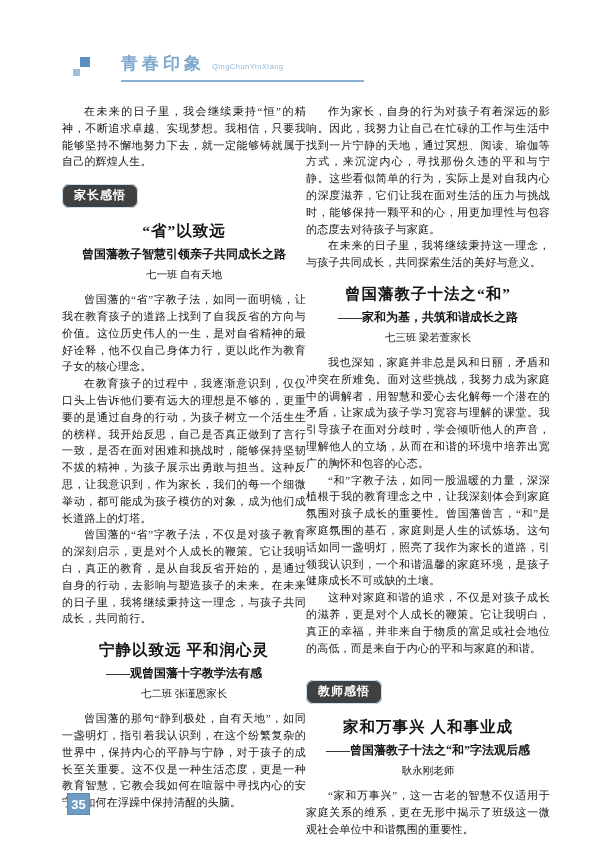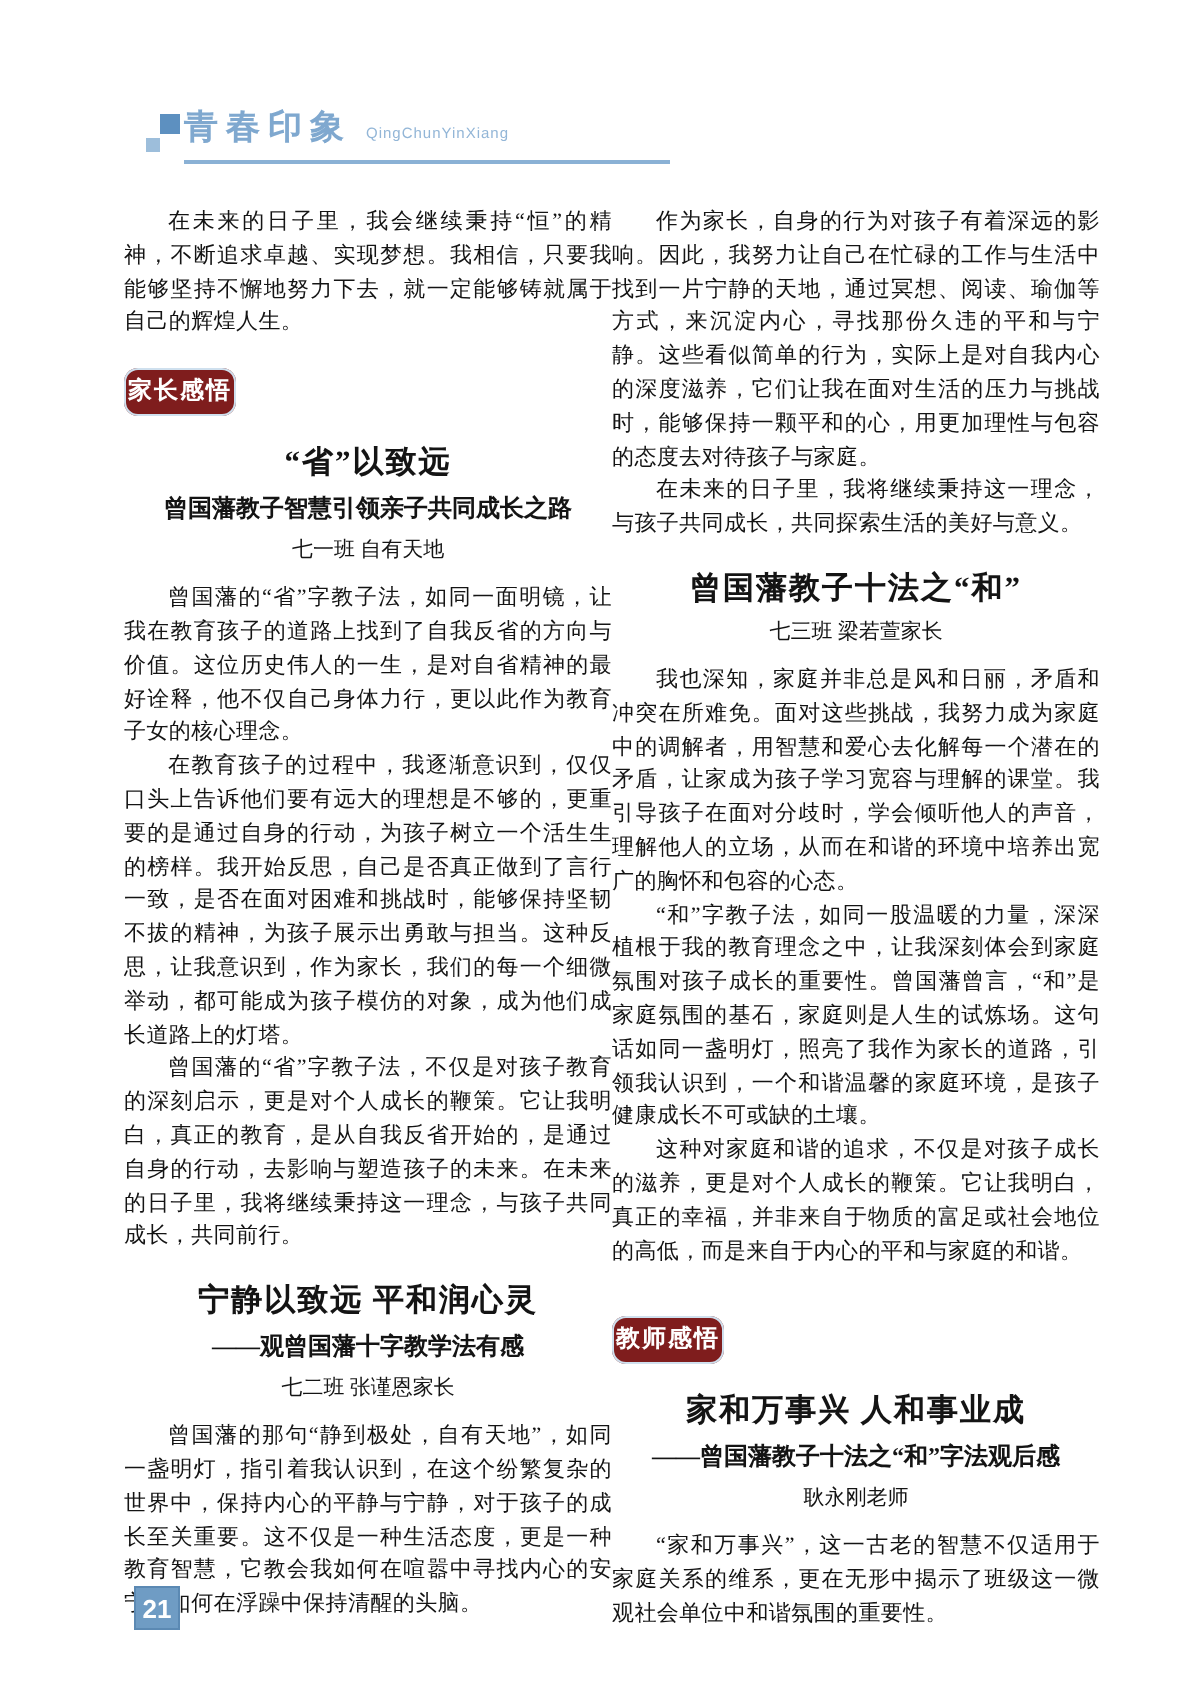--- a/index.html
+++ b/index.html
@@ -17,7 +17,7 @@
   .logo .sq2 { position:absolute; top:15px; left:1px; width:7px; height:7px; background:#9dbedb; }
   .header-underline {
     display:flex; align-items:baseline; gap:7px; width:243px;
-    border-bottom:2px solid #8ab1d5; padding-bottom:5px;
+    border-bottom:2px solid #8ab1d5; padding-bottom:5px;margin-left:29px;
   }
   .header-title {
     color:#7fa8cf; font-weight:bold; font-size:17px; letter-spacing:4px;

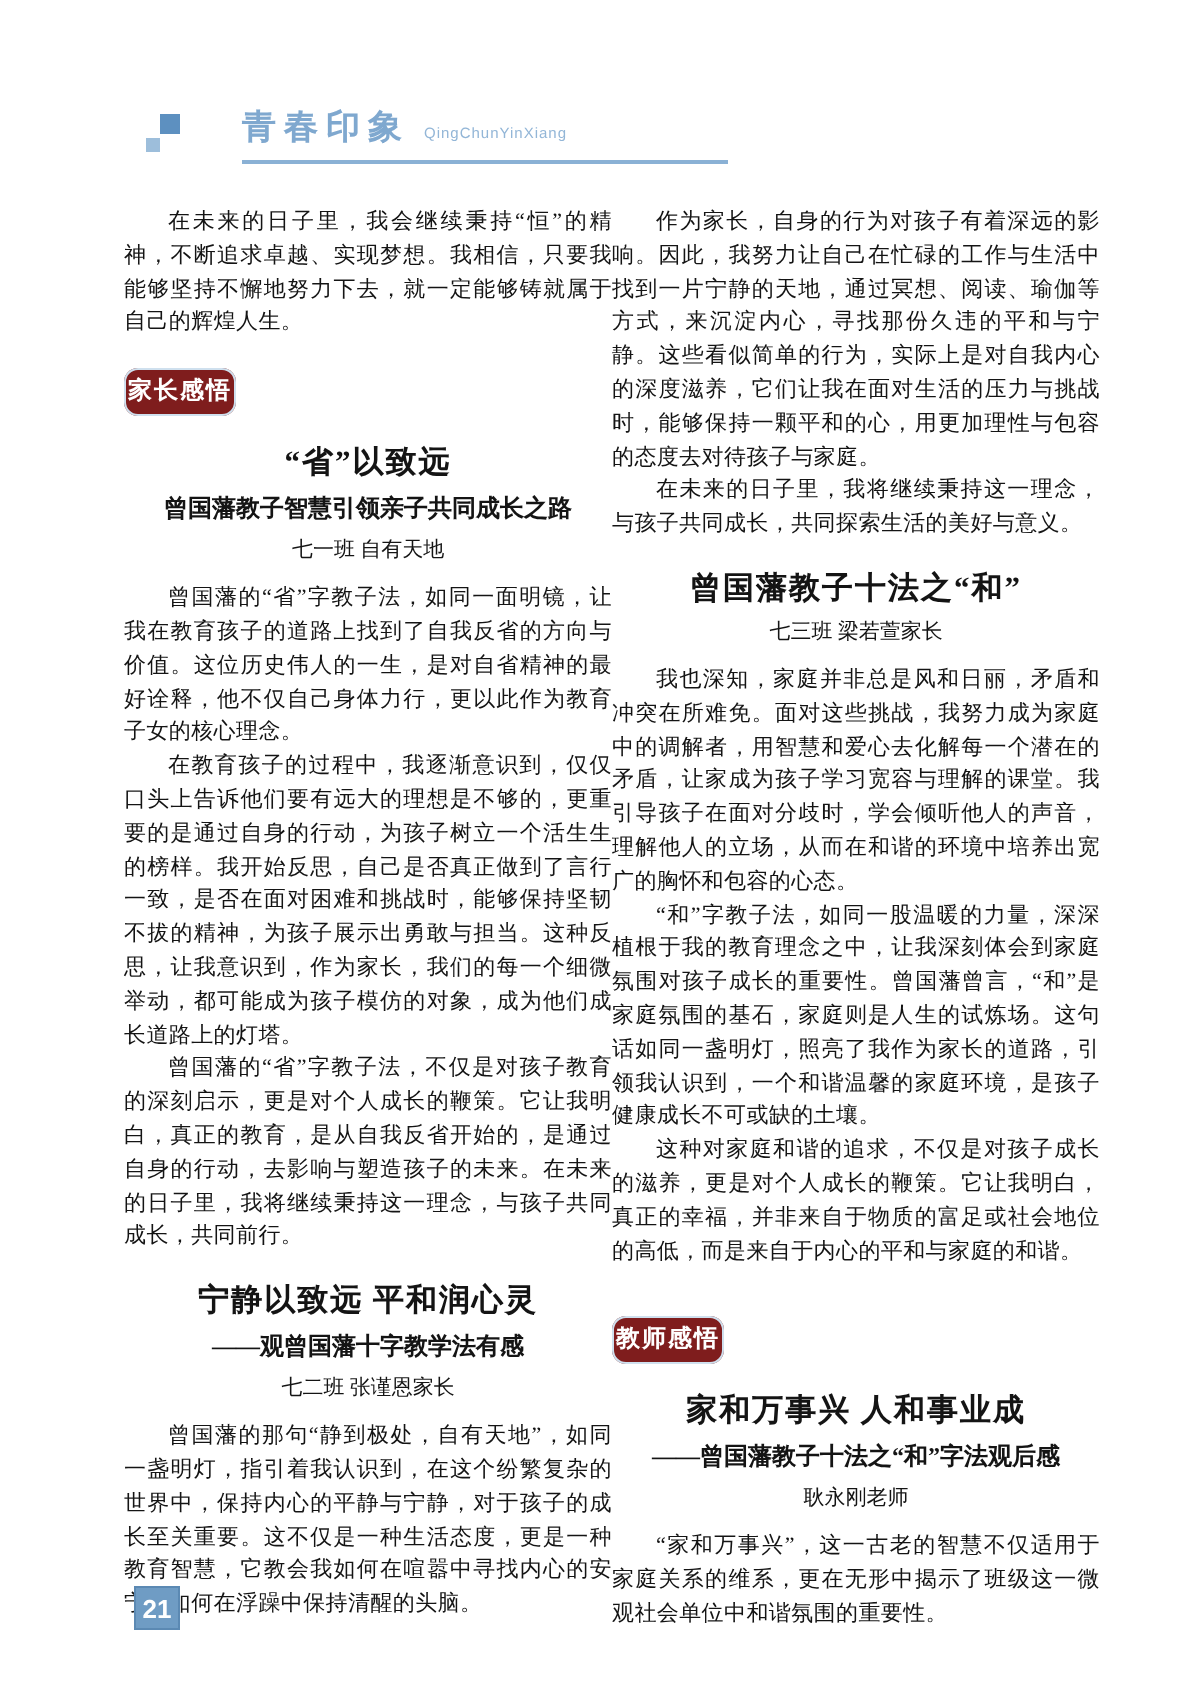--- a/index.html
+++ b/index.html
@@ -38,10 +38,10 @@
   }
   .badge-row { margin:14px 0 6px; }
   .badge {
-    display:inline-block; background:#7f1d1d; color:#ffffff;
+    display:inline-block; background:#404040; color:#ffffff;
     font-family:"Liberation Sans","DejaVu Sans",sans-serif;
     font-size:12px; font-weight:bold; letter-spacing:1px;
-    padding:3px 2px 4px; border-radius:7px;
+    padding:3px 12px 4px; border-radius:7px;
     box-shadow:0 0 0 1px #cfe0ee inset;
   }
   .art { margin-top:2px; }

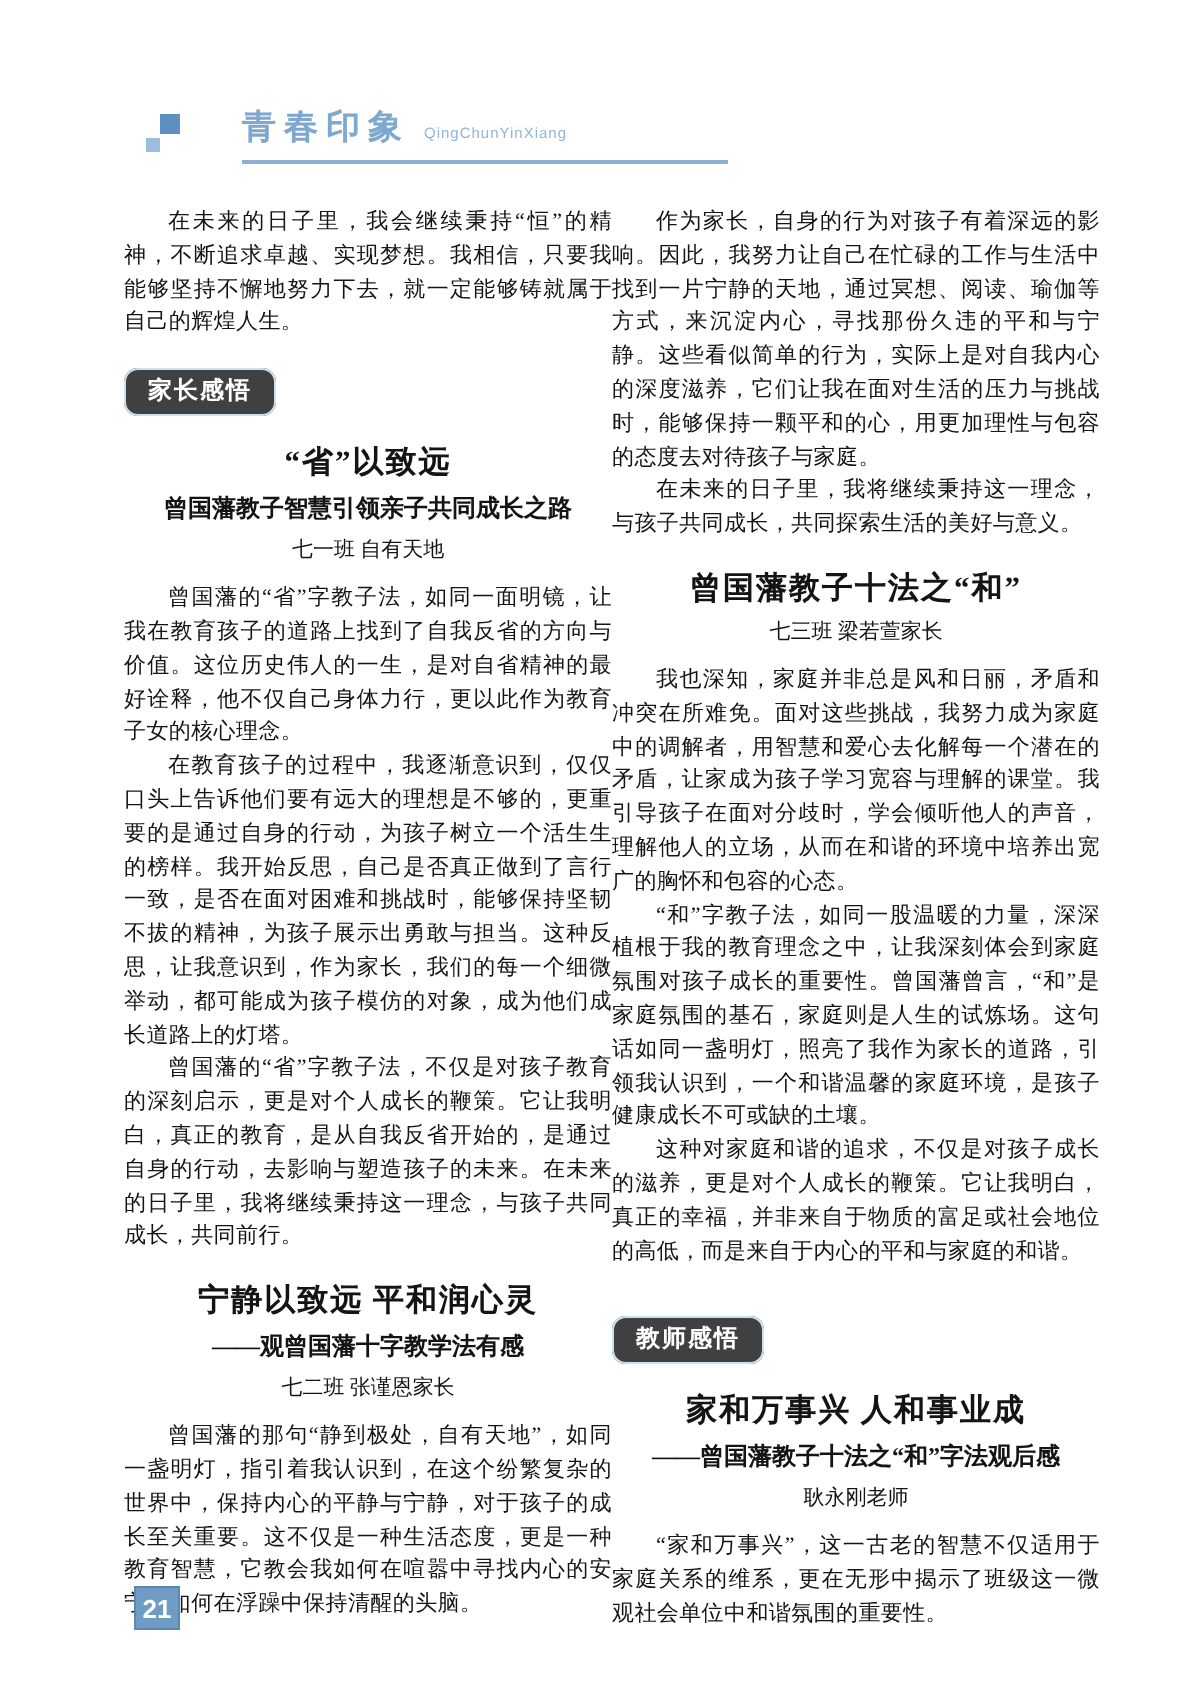--- a/index.html
+++ b/index.html
@@ -109,6 +109,7 @@
 
       <div class="art">
         <div class="art-title">曾国藩教子十法之“和”</div>
+        <div class="art-sub">——家和为基，共筑和谐成长之路</div>
         <div class="art-by">七三班 梁若萱家长</div>
         <p class="body">我也深知，家庭并非总是风和日丽，矛盾和冲突在所难免。面对这些挑战，我努力成为家庭中的调解者，用智慧和爱心去化解每一个潜在的矛盾，让家成为孩子学习宽容与理解的课堂。我引导孩子在面对分歧时，学会倾听他人的声音，理解他人的立场，从而在和谐的环境中培养出宽广的胸怀和包容的心态。</p>
         <p class="body">“和”字教子法，如同一股温暖的力量，深深植根于我的教育理念之中，让我深刻体会到家庭氛围对孩子成长的重要性。曾国藩曾言，“和”是家庭氛围的基石，家庭则是人生的试炼场。这句话如同一盏明灯，照亮了我作为家长的道路，引领我认识到，一个和谐温馨的家庭环境，是孩子健康成长不可或缺的土壤。</p>

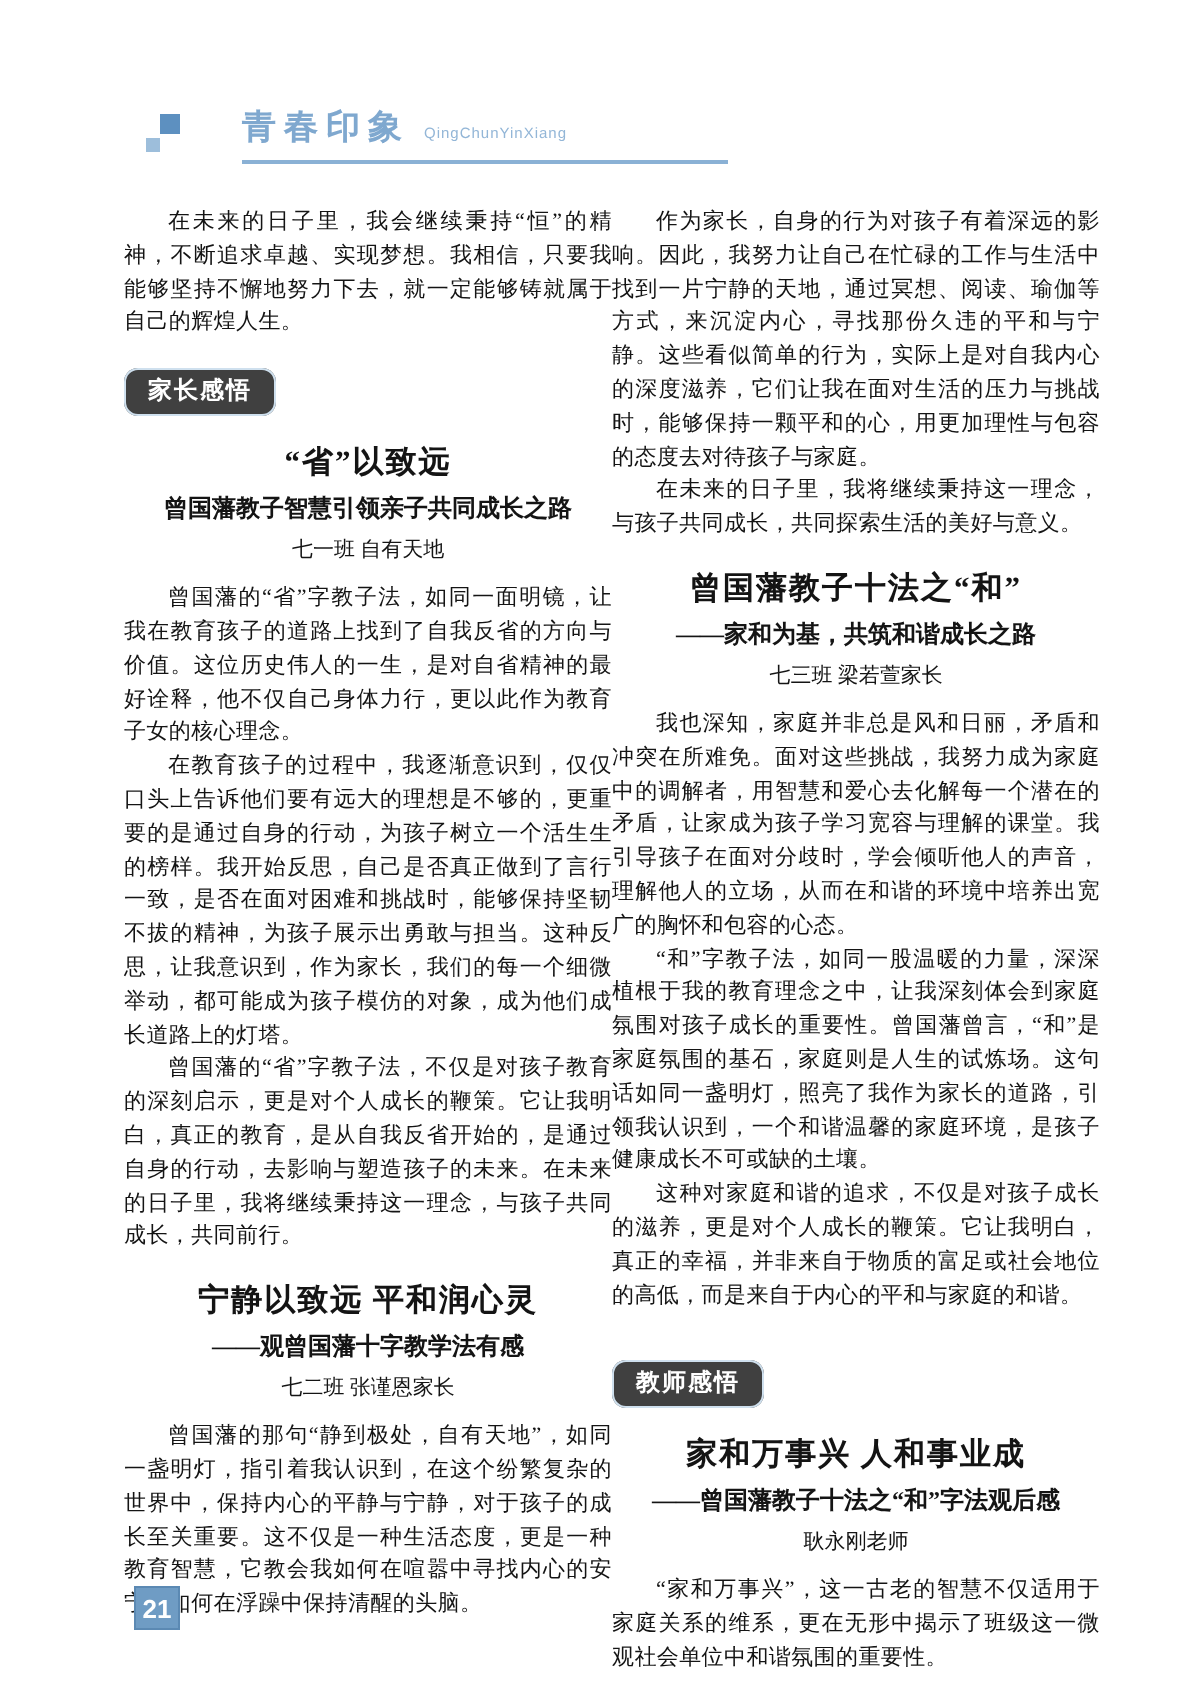--- a/index.html
+++ b/index.html
@@ -130,7 +130,7 @@
 
   </div>
 
-  <div class="page-num">21</div>
+  <div class="page-num">35</div>
 
 </div>
 

